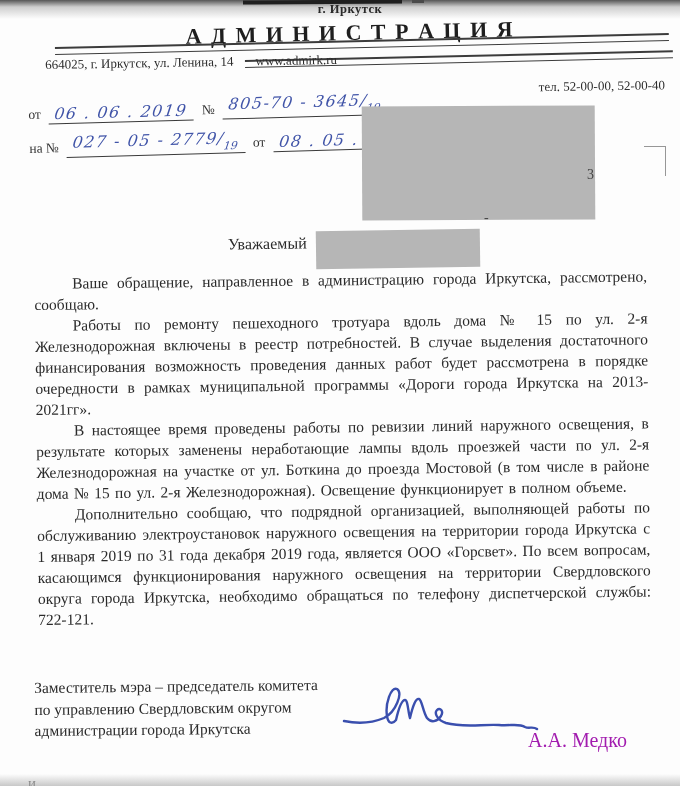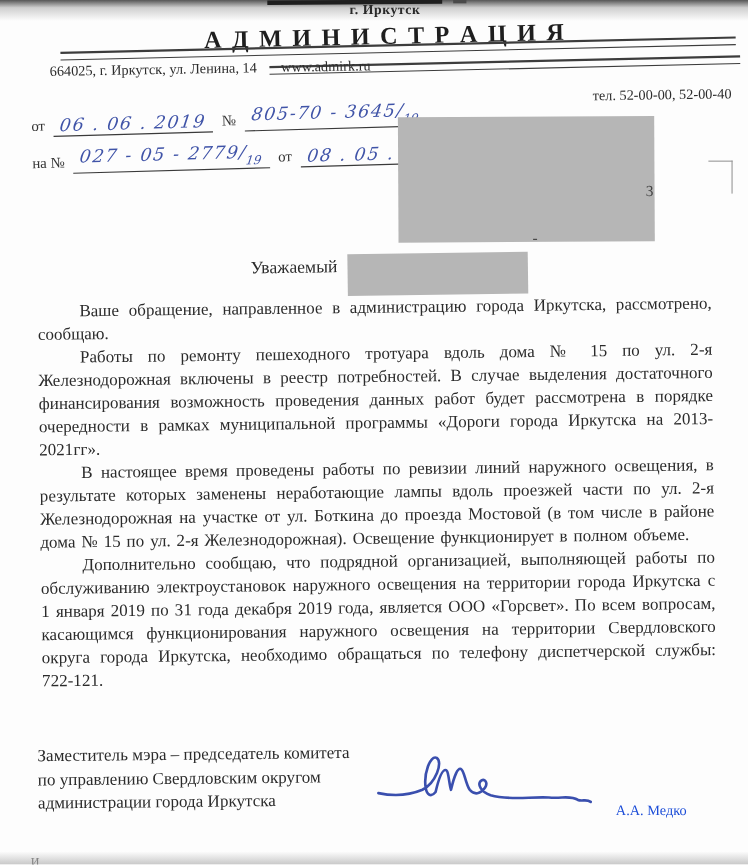--- a/index.html
+++ b/index.html
@@ -65,7 +65,7 @@
   .sig-block{position:absolute;left:34px;top:677px;width:330px;font-size:15.5px;line-height:21.5px;
     transform:rotate(-.6deg);transform-origin:left top;color:#2b2b2b;}
   .signature-svg{position:absolute;left:338px;top:682px;width:205px;height:58px;}
-  .sig-name{position:absolute;left:528px;top:729px;width:128px;text-align:center;font-size:13px;color:#1d4ed8;}
+  .sig-name{position:absolute;left:528px;top:729px;width:128px;text-align:left;font-size:20px;color:#a21caf;}
 </style>
 </head>
 <body>

